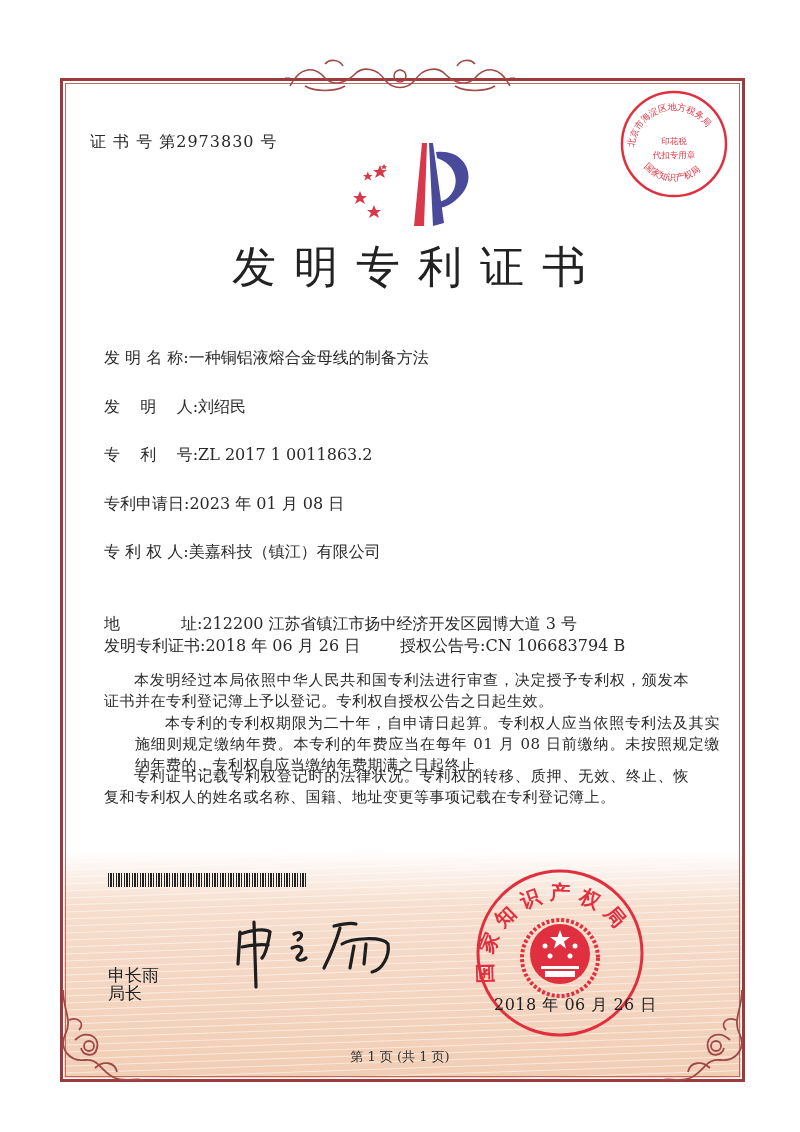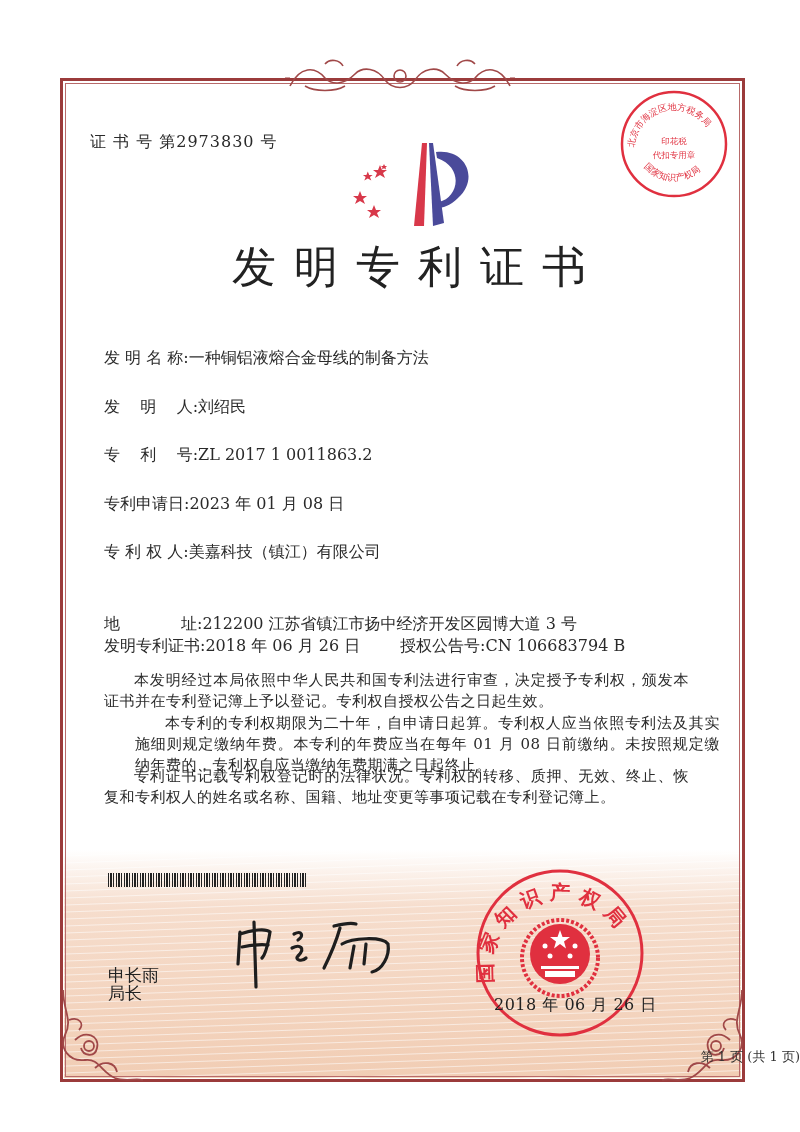--- a/index.html
+++ b/index.html
@@ -54,7 +54,7 @@
     position: absolute; left: 494px; top: 995px; font-size: 16px; color: #222; letter-spacing: 0.5px;
   }
   .page-footer {
-    position: absolute; left: 0; width: 800px; top: 1048px; text-align: right; font-size: 13px; color: #333;
+    position: absolute; left: 0; width: 800px; top: 1048px; text-align: center; font-size: 13px; color: #333;
   }
 </style>
 </head>

